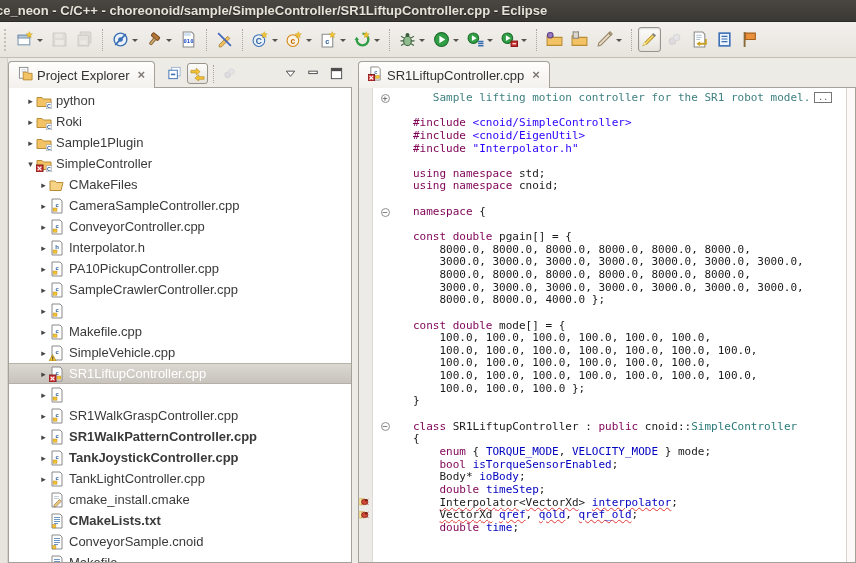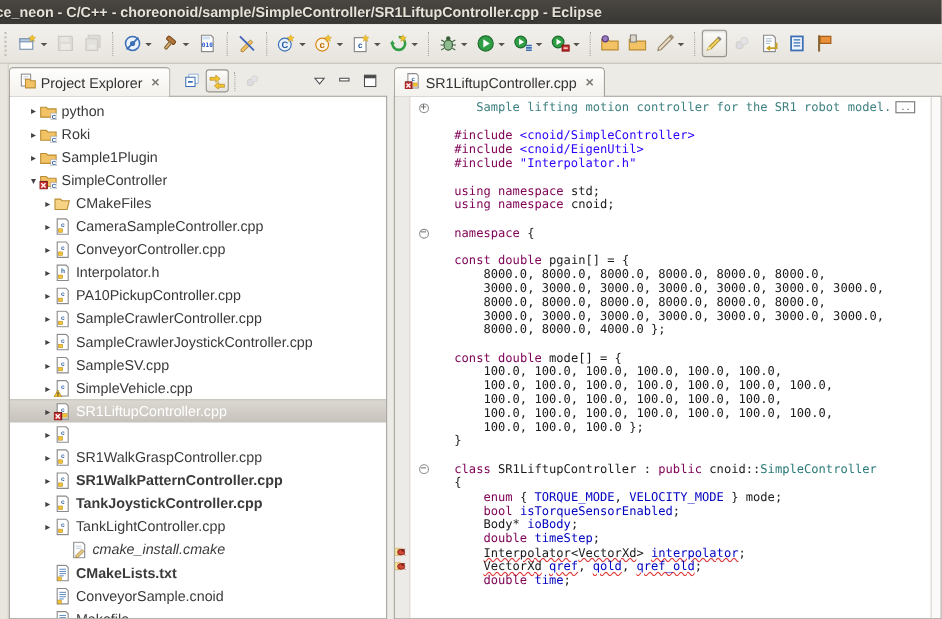--- a/index.html
+++ b/index.html
@@ -438,7 +438,6 @@
               <text x="8.2" y="8.5" font-size="6" text-anchor="middle" fill="#2a5d9f" font-weight="bold">c</text>
               <rect x="4" y="10" width="4" height="3.2" fill="#f4c430" stroke="#b98d35" stroke-width="0.5"></rect>
             </svg>
-            <span class="lbl">SampleCrawlerJoystickController.cpp</span>
           </div>
           <div class="tree-row" style="padding-left: 29px;">
             <span class="arrow">▸</span>

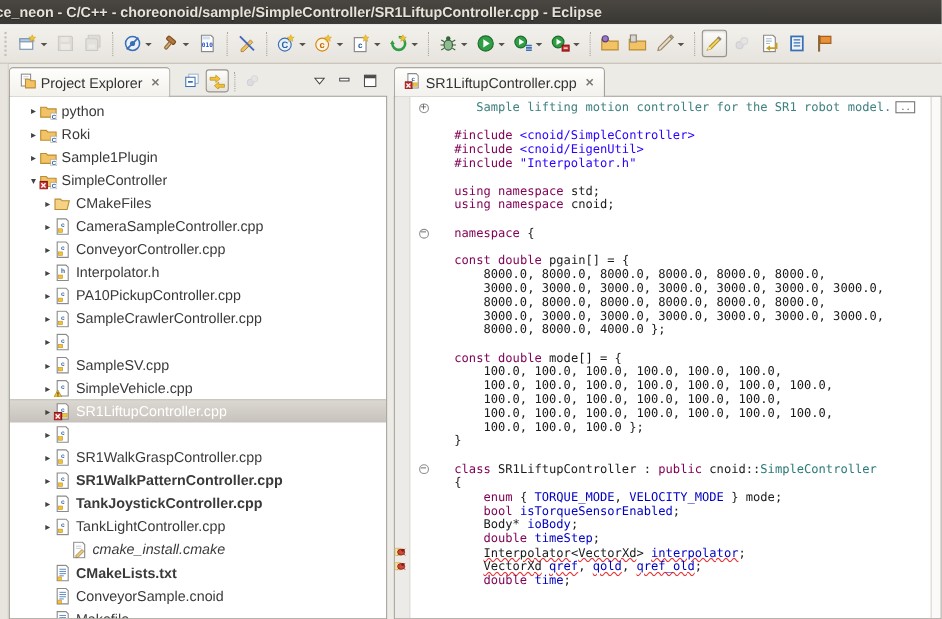--- a/index.html
+++ b/index.html
@@ -446,7 +446,7 @@
               <text x="8.2" y="8.5" font-size="6" text-anchor="middle" fill="#2a5d9f" font-weight="bold">c</text>
               <rect x="4" y="10" width="4" height="3.2" fill="#f4c430" stroke="#b98d35" stroke-width="0.5"></rect>
             </svg>
-            <span class="lbl">SampleSV.cpp</span>
+            <span class="lbl">Makefile.cpp</span>
           </div>
           <div class="tree-row" style="padding-left: 29px;">
             <span class="arrow">▸</span>

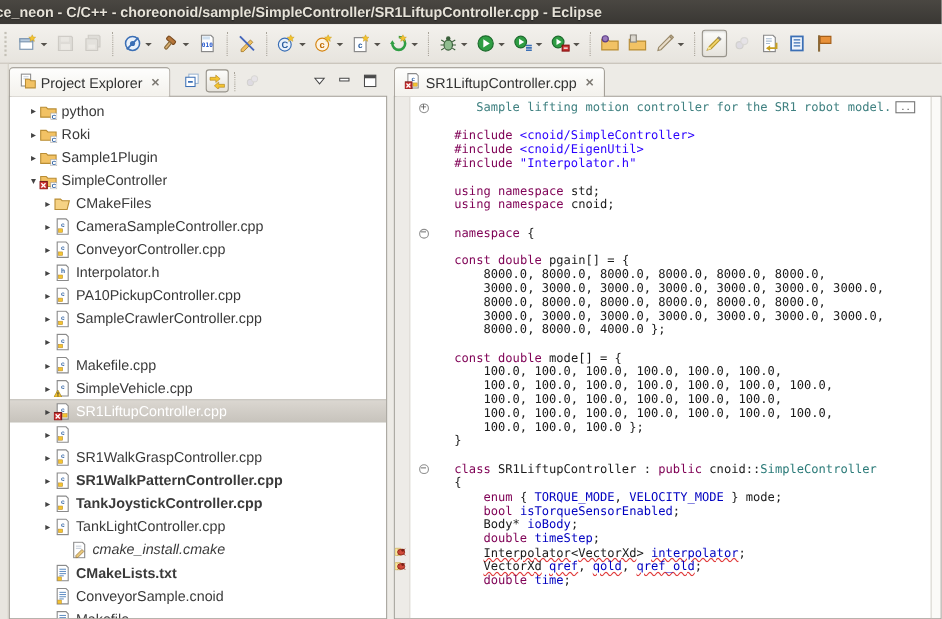--- a/index.html
+++ b/index.html
@@ -514,7 +514,7 @@
             </svg>
             <span class="lbl">TankLightController.cpp</span>
           </div>
-          <div class="tree-row" style="padding-left: 44px; font-style: italic;">
+          <div class="tree-row" style="padding-left: 29px;">
             <span class="arrow"></span>
             <svg width="16" height="16" viewBox="0 0 16 16">
               <path d="M3 1h8l2 2v12H3z" fill="#fff" stroke="#8a8a8a"></path>

